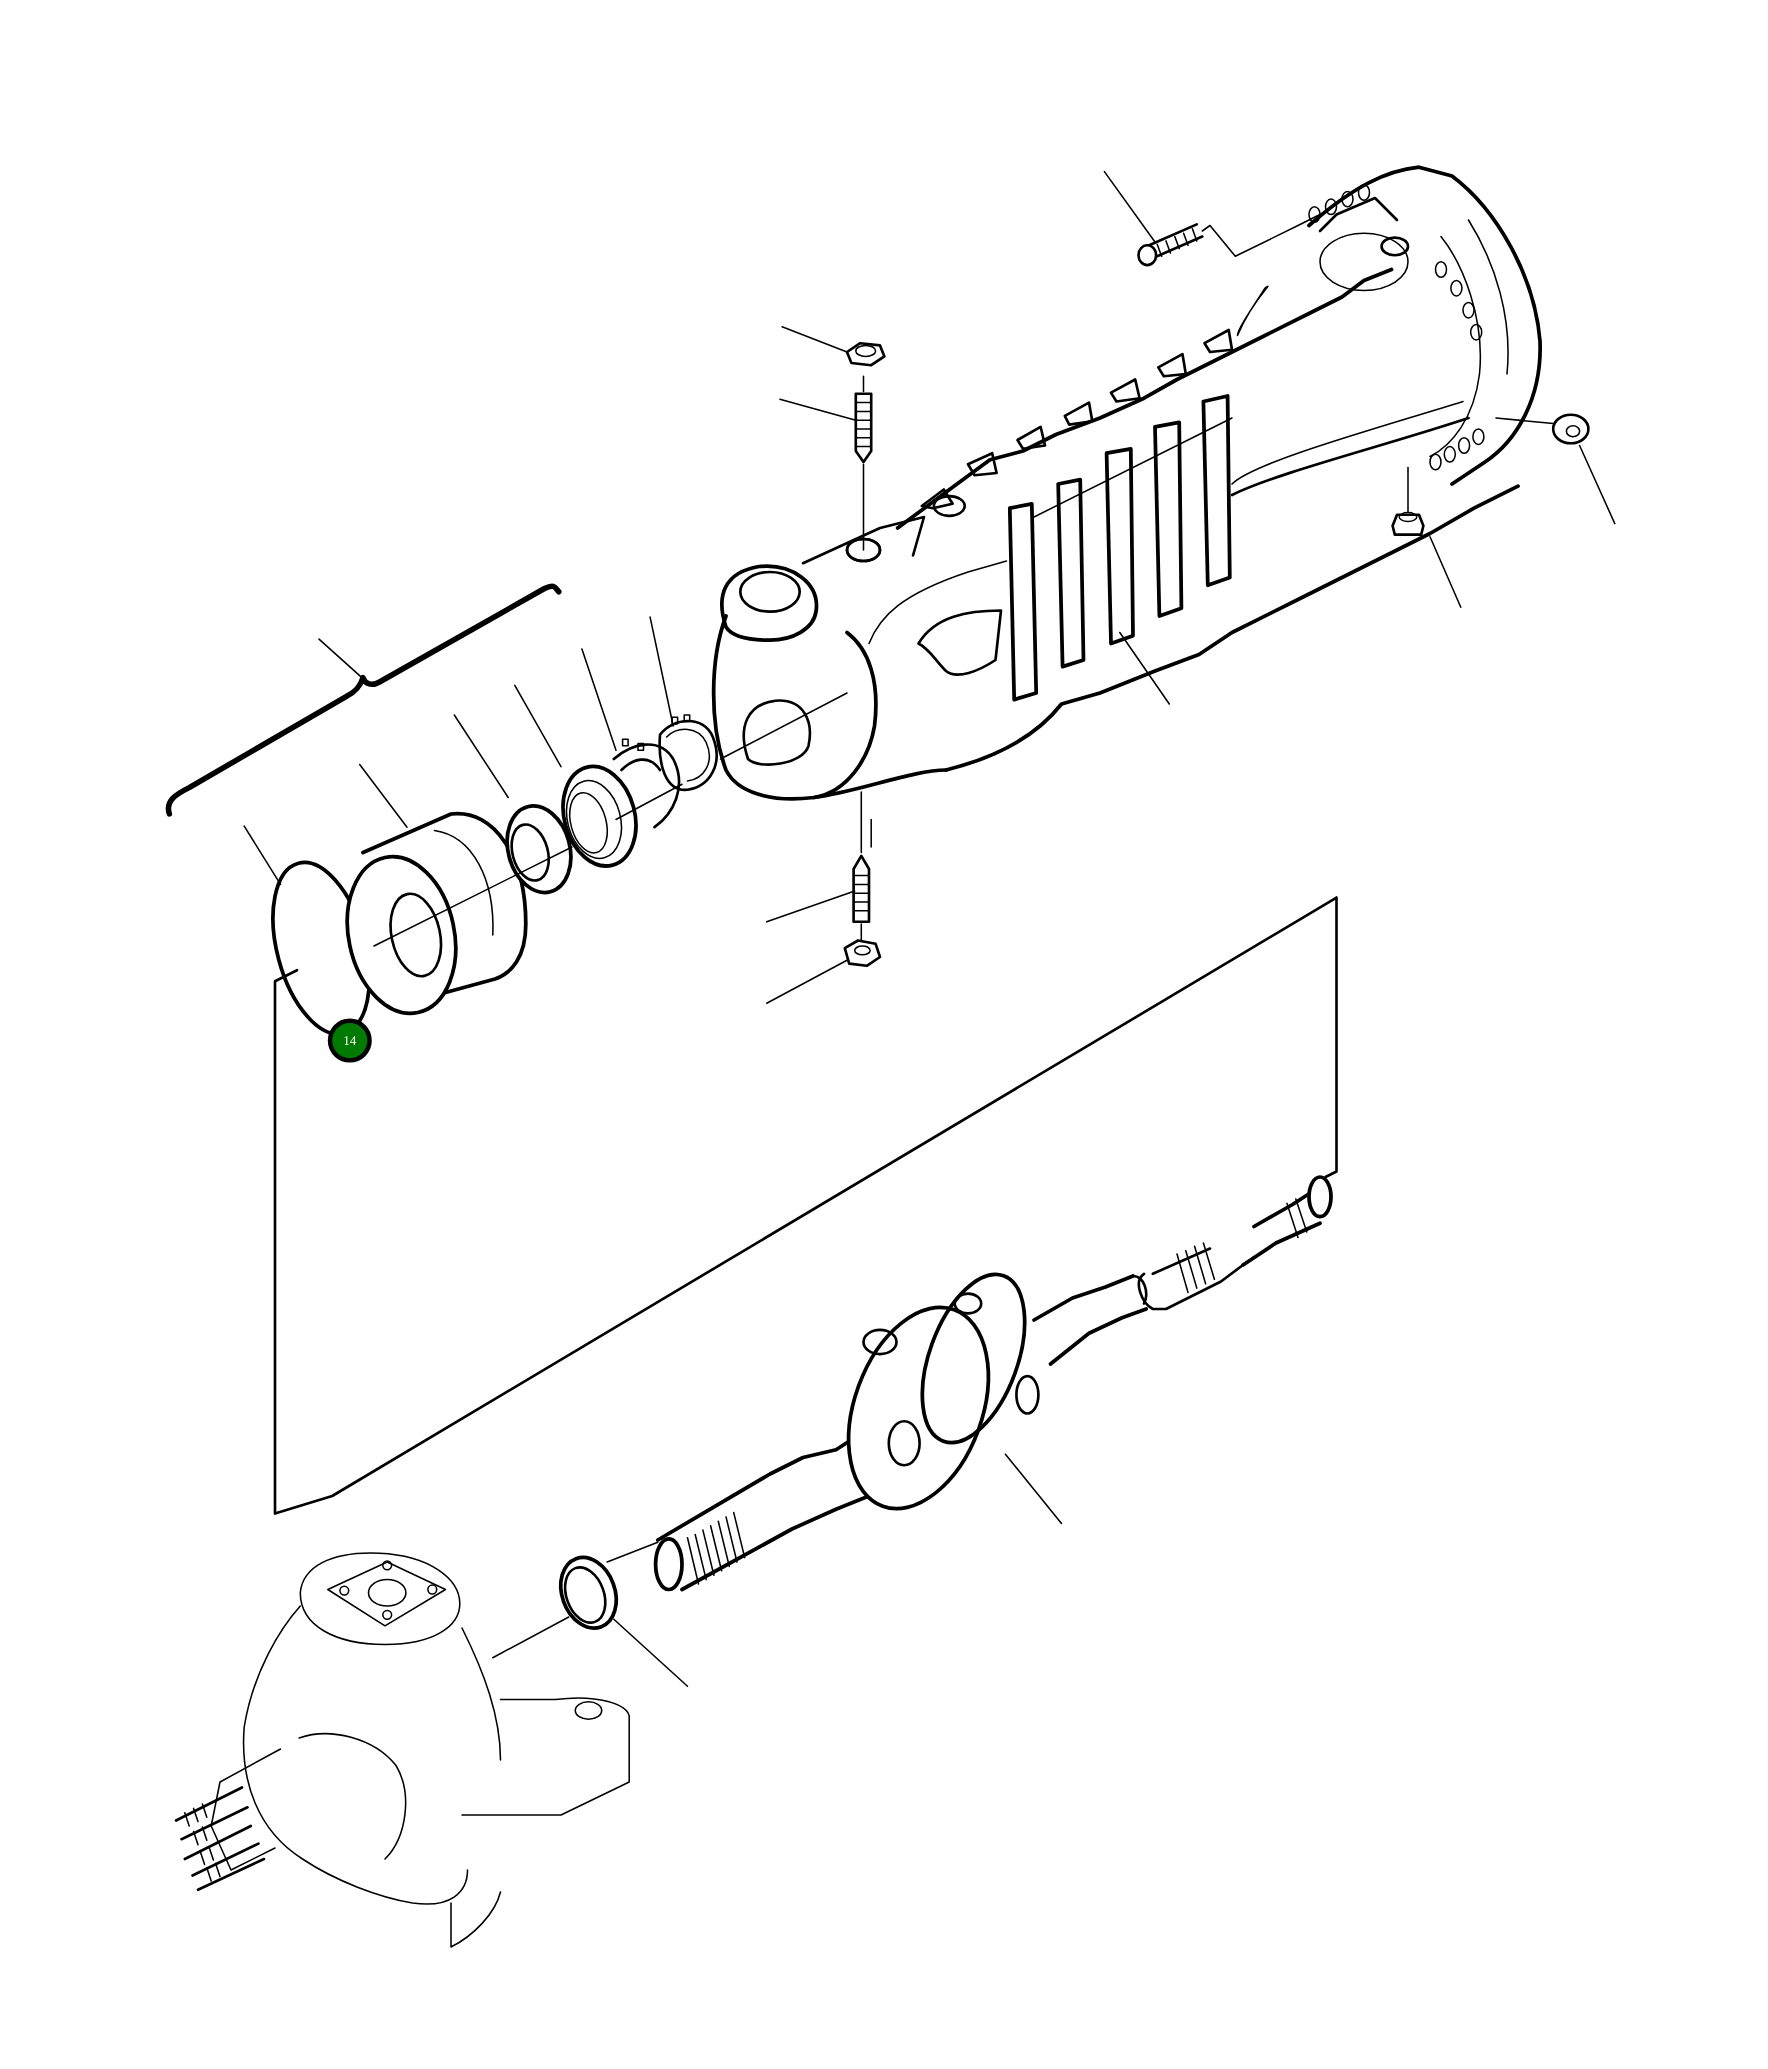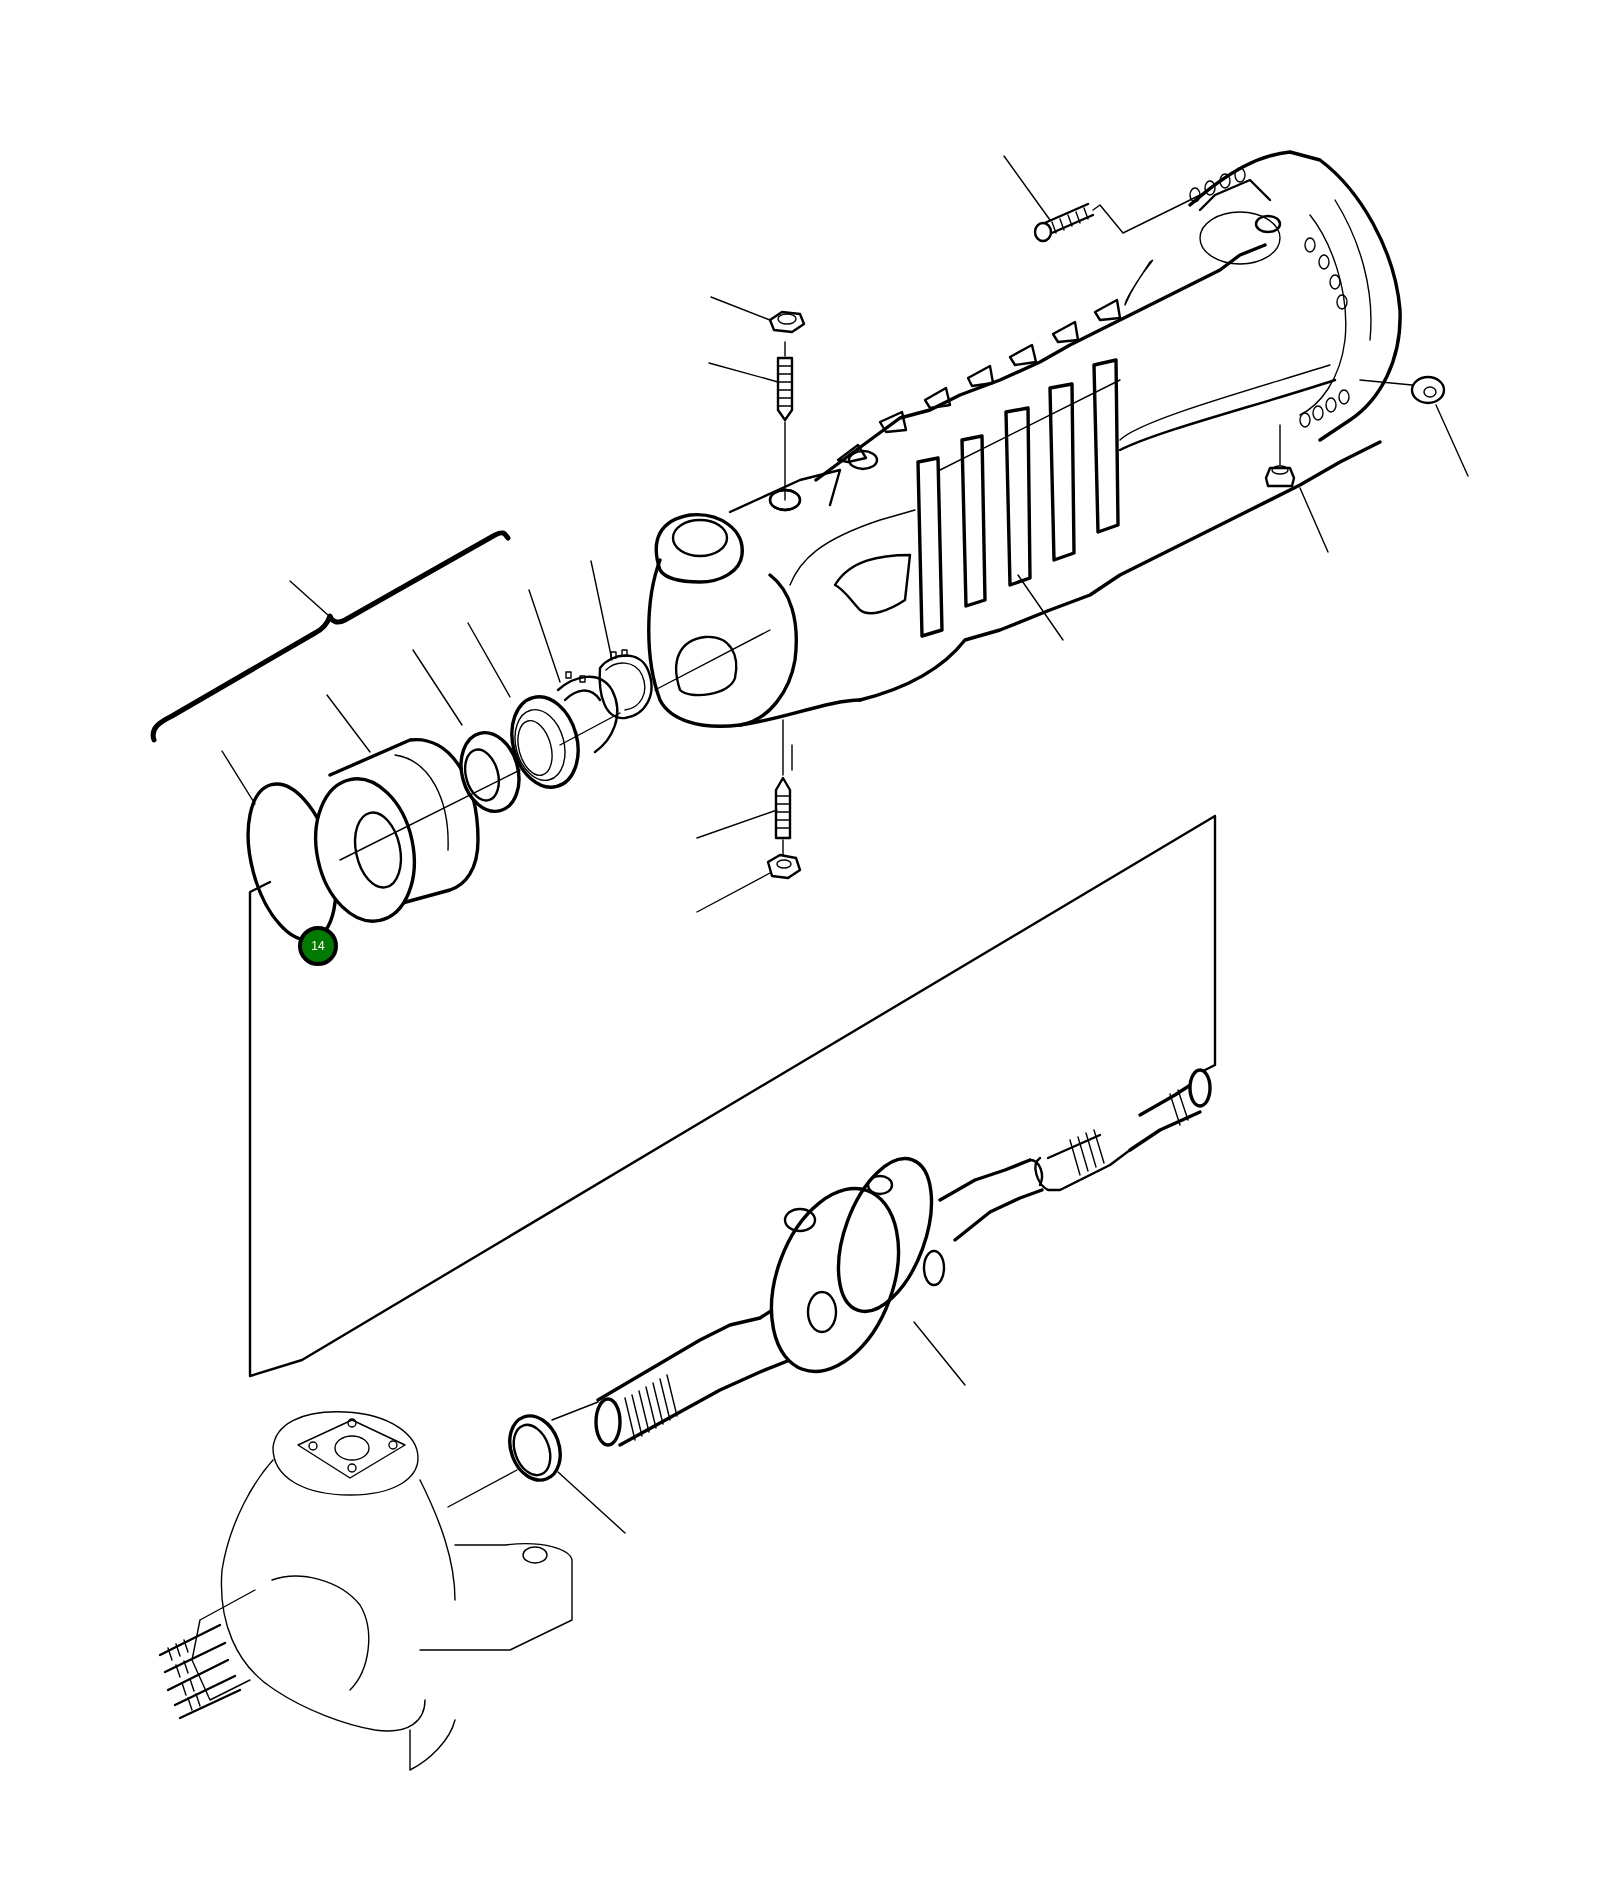--- a/index.html
+++ b/index.html
@@ -14,7 +14,7 @@
   .callout {
     position:absolute; width:32px; height:32px; border-radius:50%;
     border:4px solid #000; display:flex; align-items:center; justify-content:center;
-    color:#fff; font-size:12px; font-family:Liberation Sans, sans-serif; cursor:pointer;
+    color:#fff; font-size:12px; font-family:Liberation Serif, serif; cursor:pointer;
   }
 </style>
 </head>

